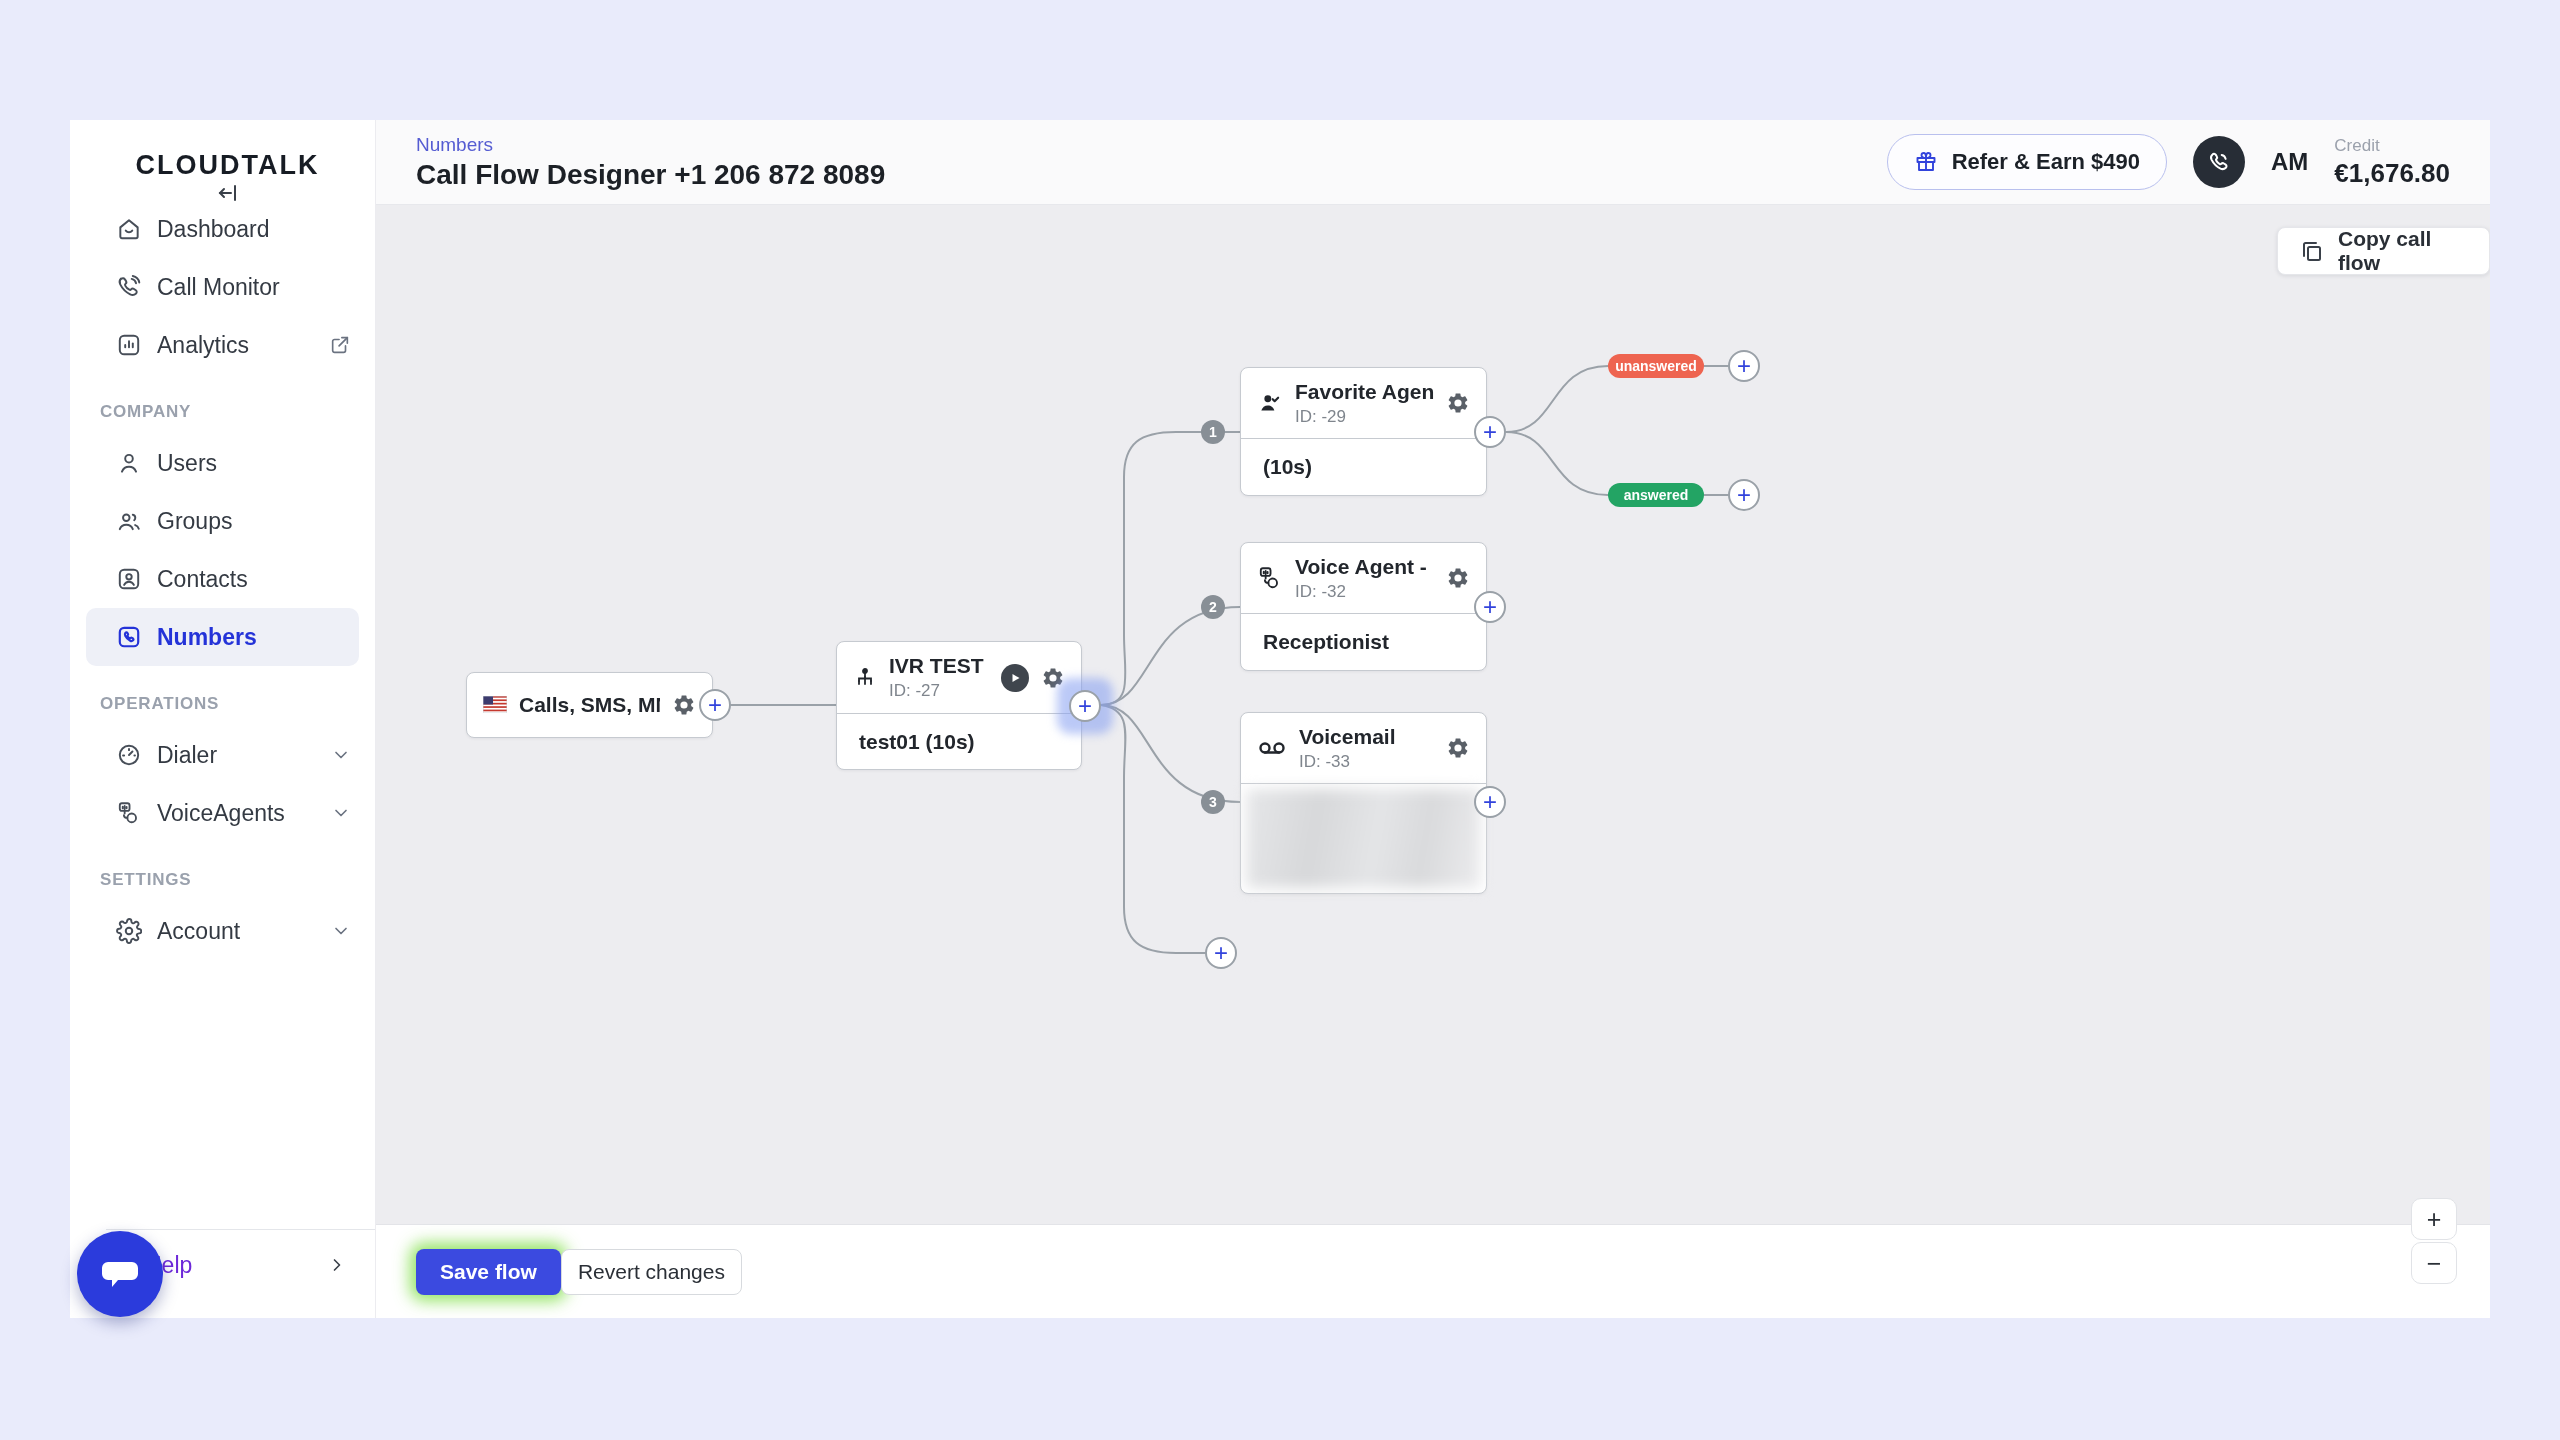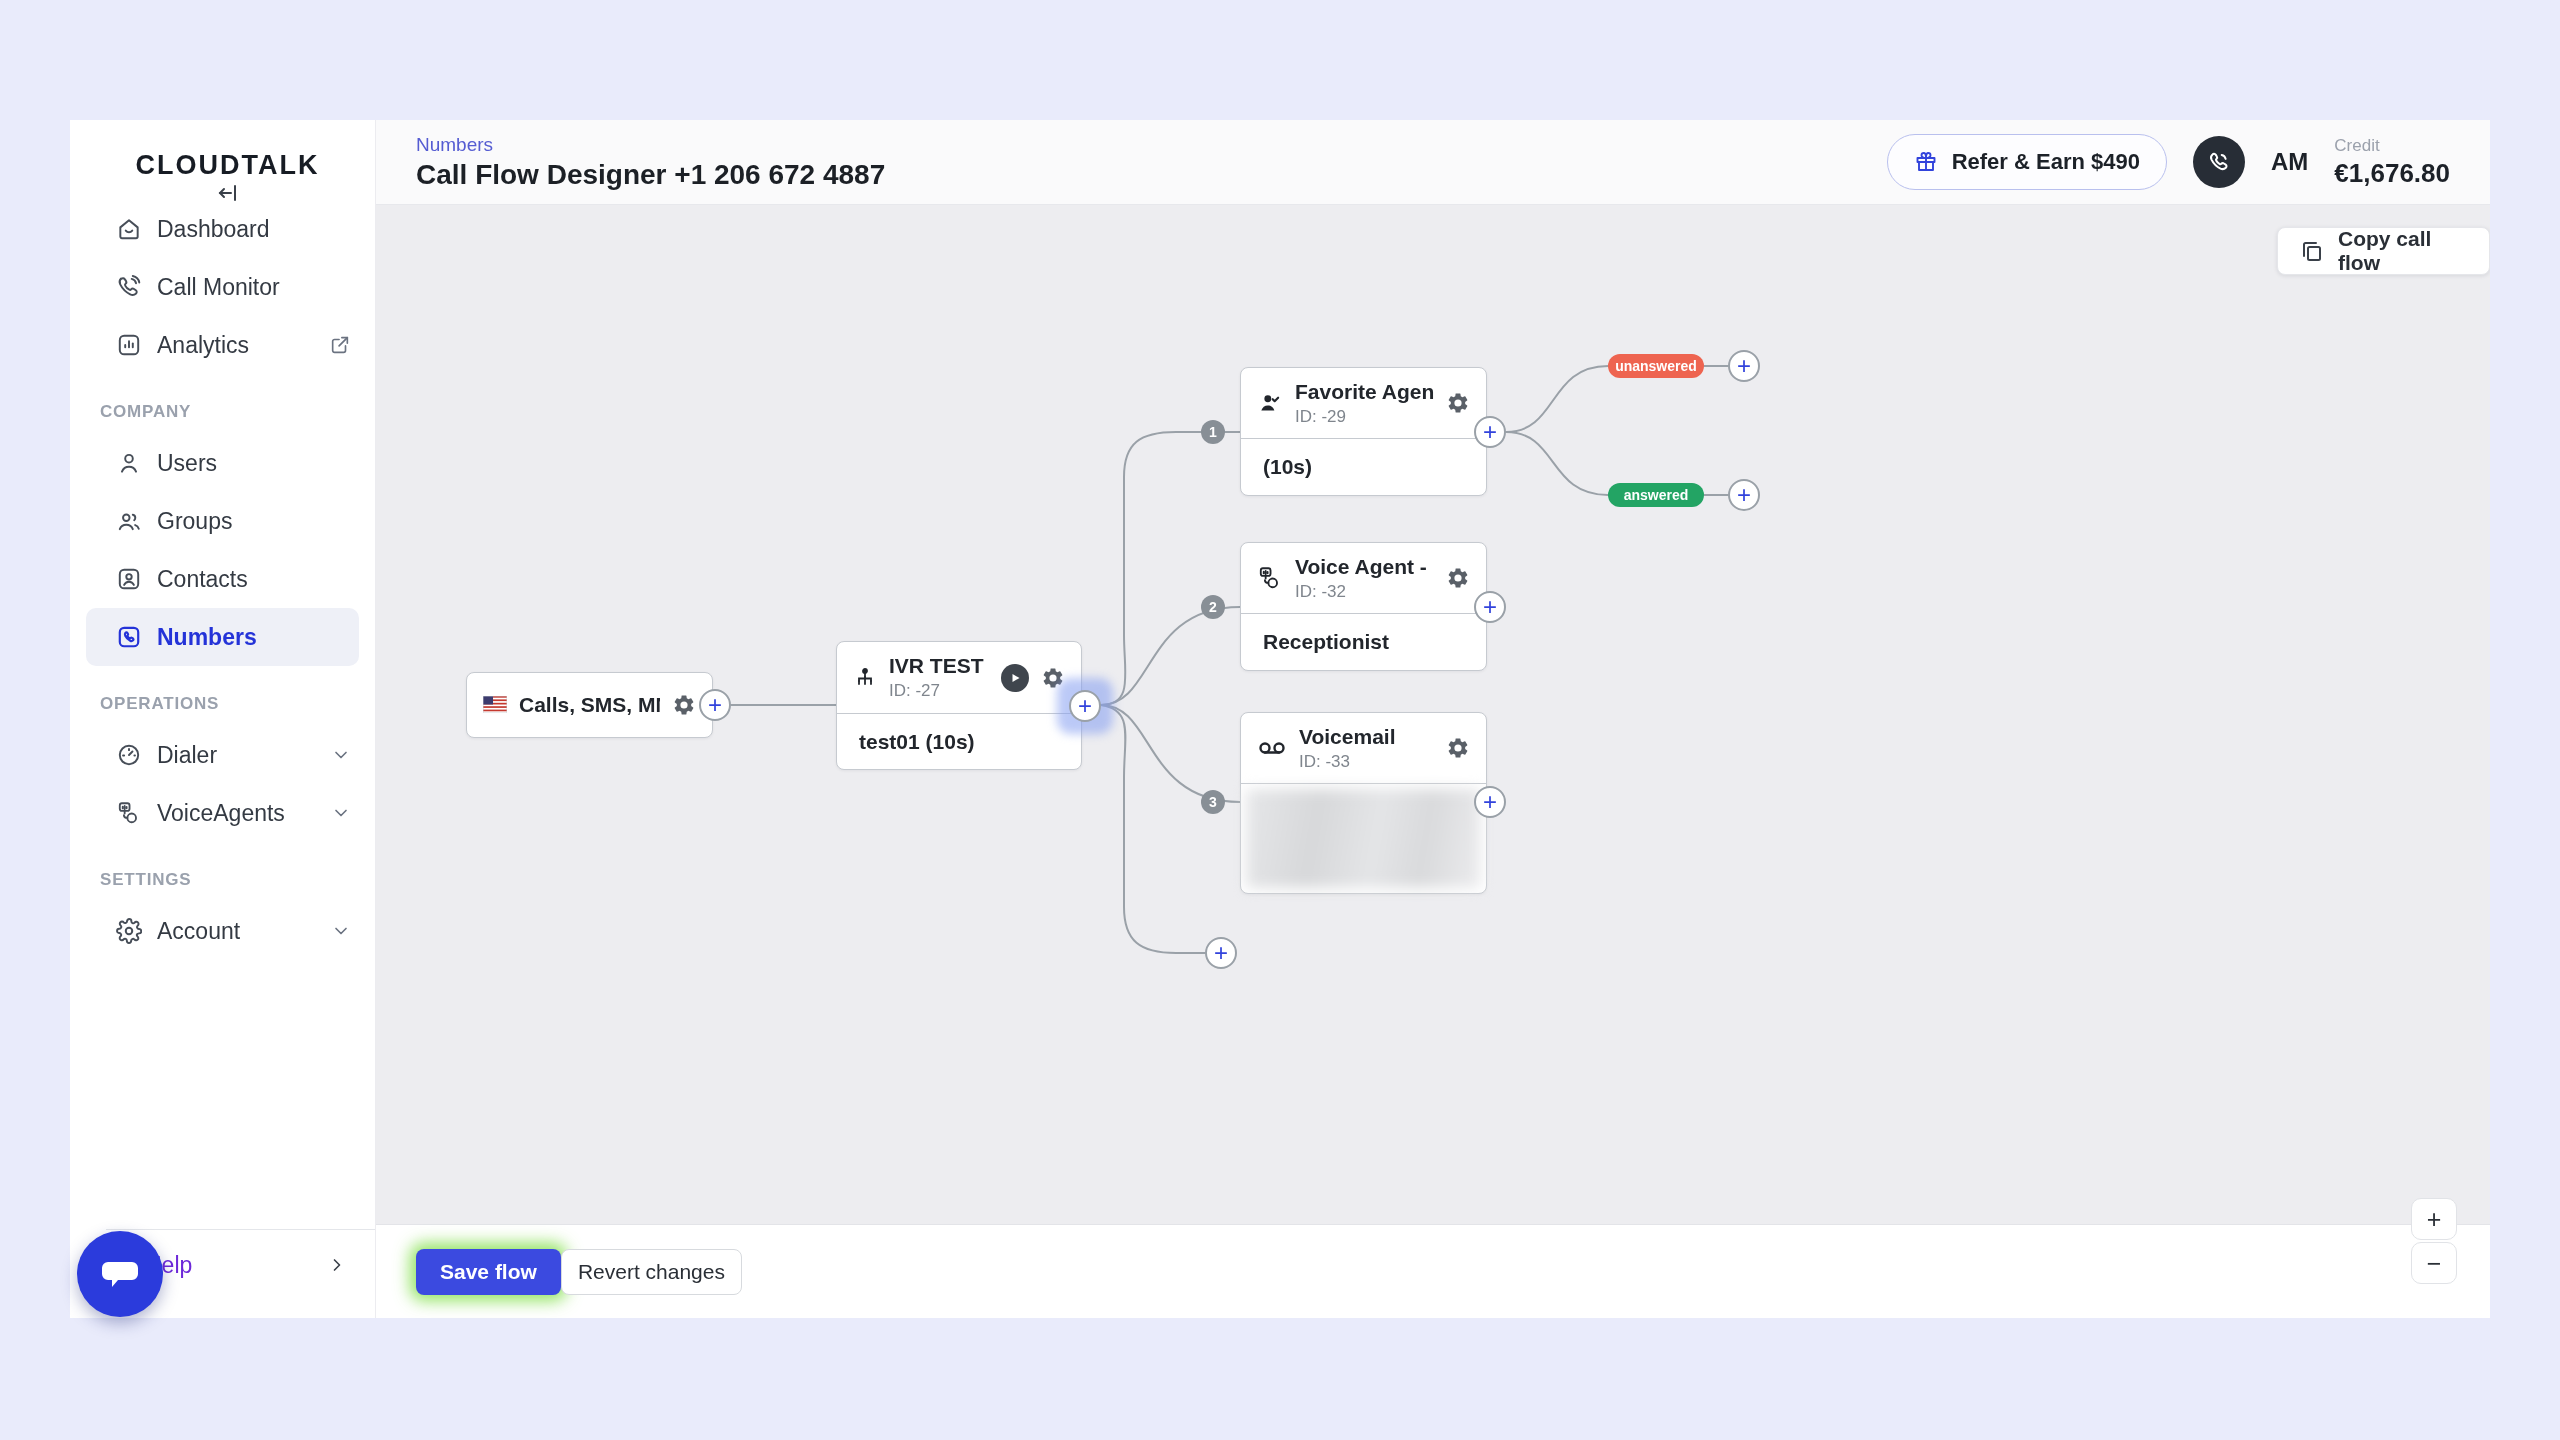--- a/index.html
+++ b/index.html
@@ -256,7 +256,7 @@
     <div class="header">
       <div>
         <div class="crumb">Numbers</div>
-        <div class="page-title">Call Flow Designer +1 206 672 4887</div>
+        <div class="page-title">Call Flow Designer +1 206 872 8089</div>
       </div>
       <div class="header-right">
         <div class="refer-btn">

